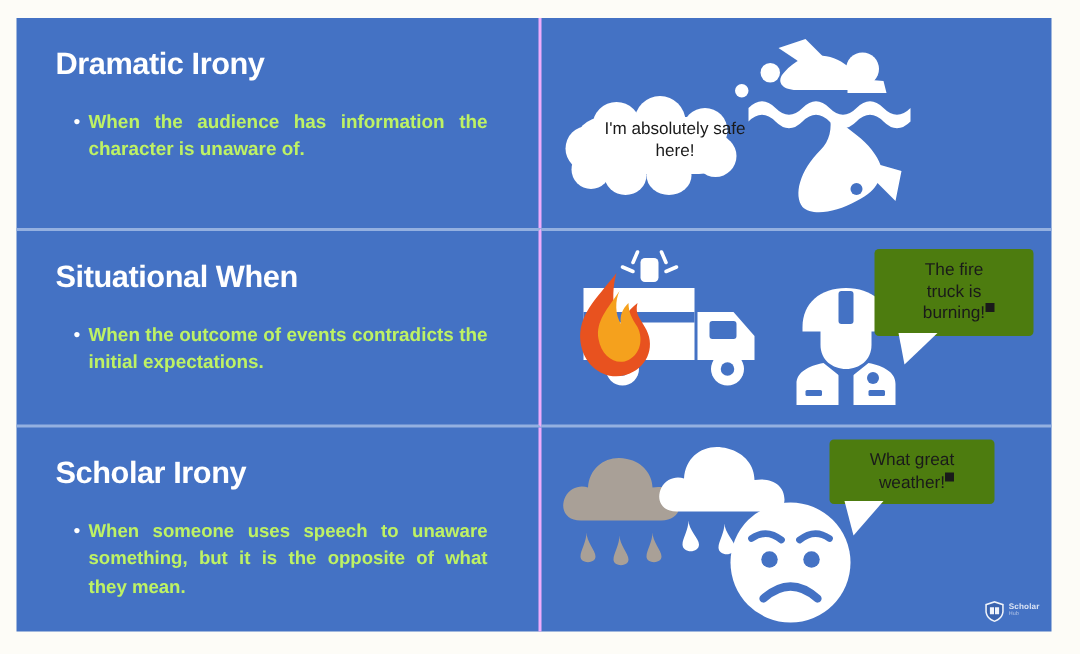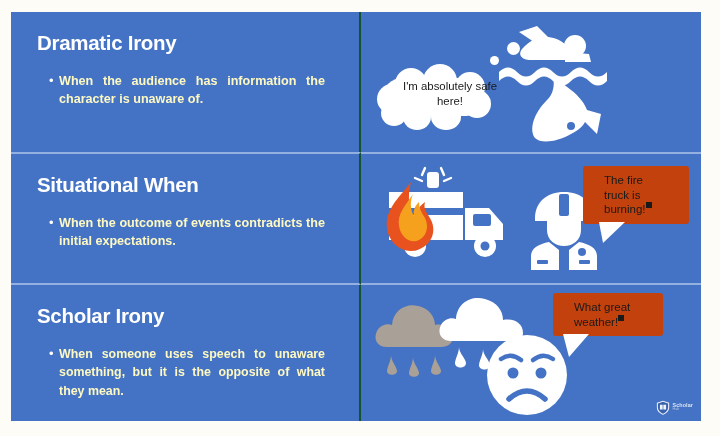--- a/index.html
+++ b/index.html
@@ -39,7 +39,7 @@
   }
 
   
-  .cell.col-l { border-right: 2px solid #14532d; }
+  .cell.col-l { border-right: 2px solid #f0abfc; }
   .cell.row-mid { border-top: 2px solid #94b0e0; border-bottom: 2px solid #94b0e0; }
 
   .text-cell { padding: 12px 18px 10px 26px; }

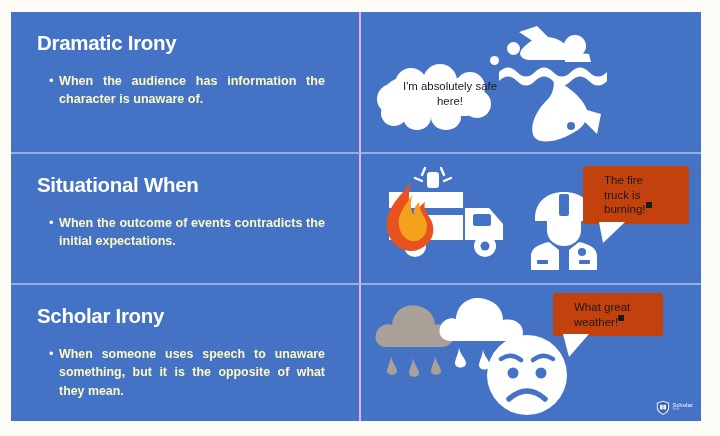--- a/index.html
+++ b/index.html
@@ -69,7 +69,7 @@
     box-sizing: border-box;
   }
   .bullet-text {
-    color: #fef9c3;
+    color: #bef264;
     font-size: 12.6px;
     font-weight: bold;
     line-height: 1.5;

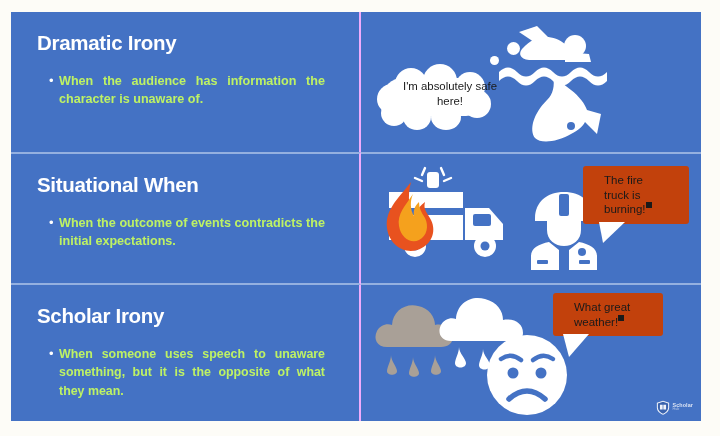--- a/index.html
+++ b/index.html
@@ -83,10 +83,11 @@
 
   .bubble {
     position: absolute;
-    background: #c2410c;
+    background: #4d7c0f;
     color: #1a1a1a;
     font-size: 11.5px;
     line-height: 1.28;
+    text-align: center;
     padding: 7px 21px;
     box-sizing: border-box;
   }

